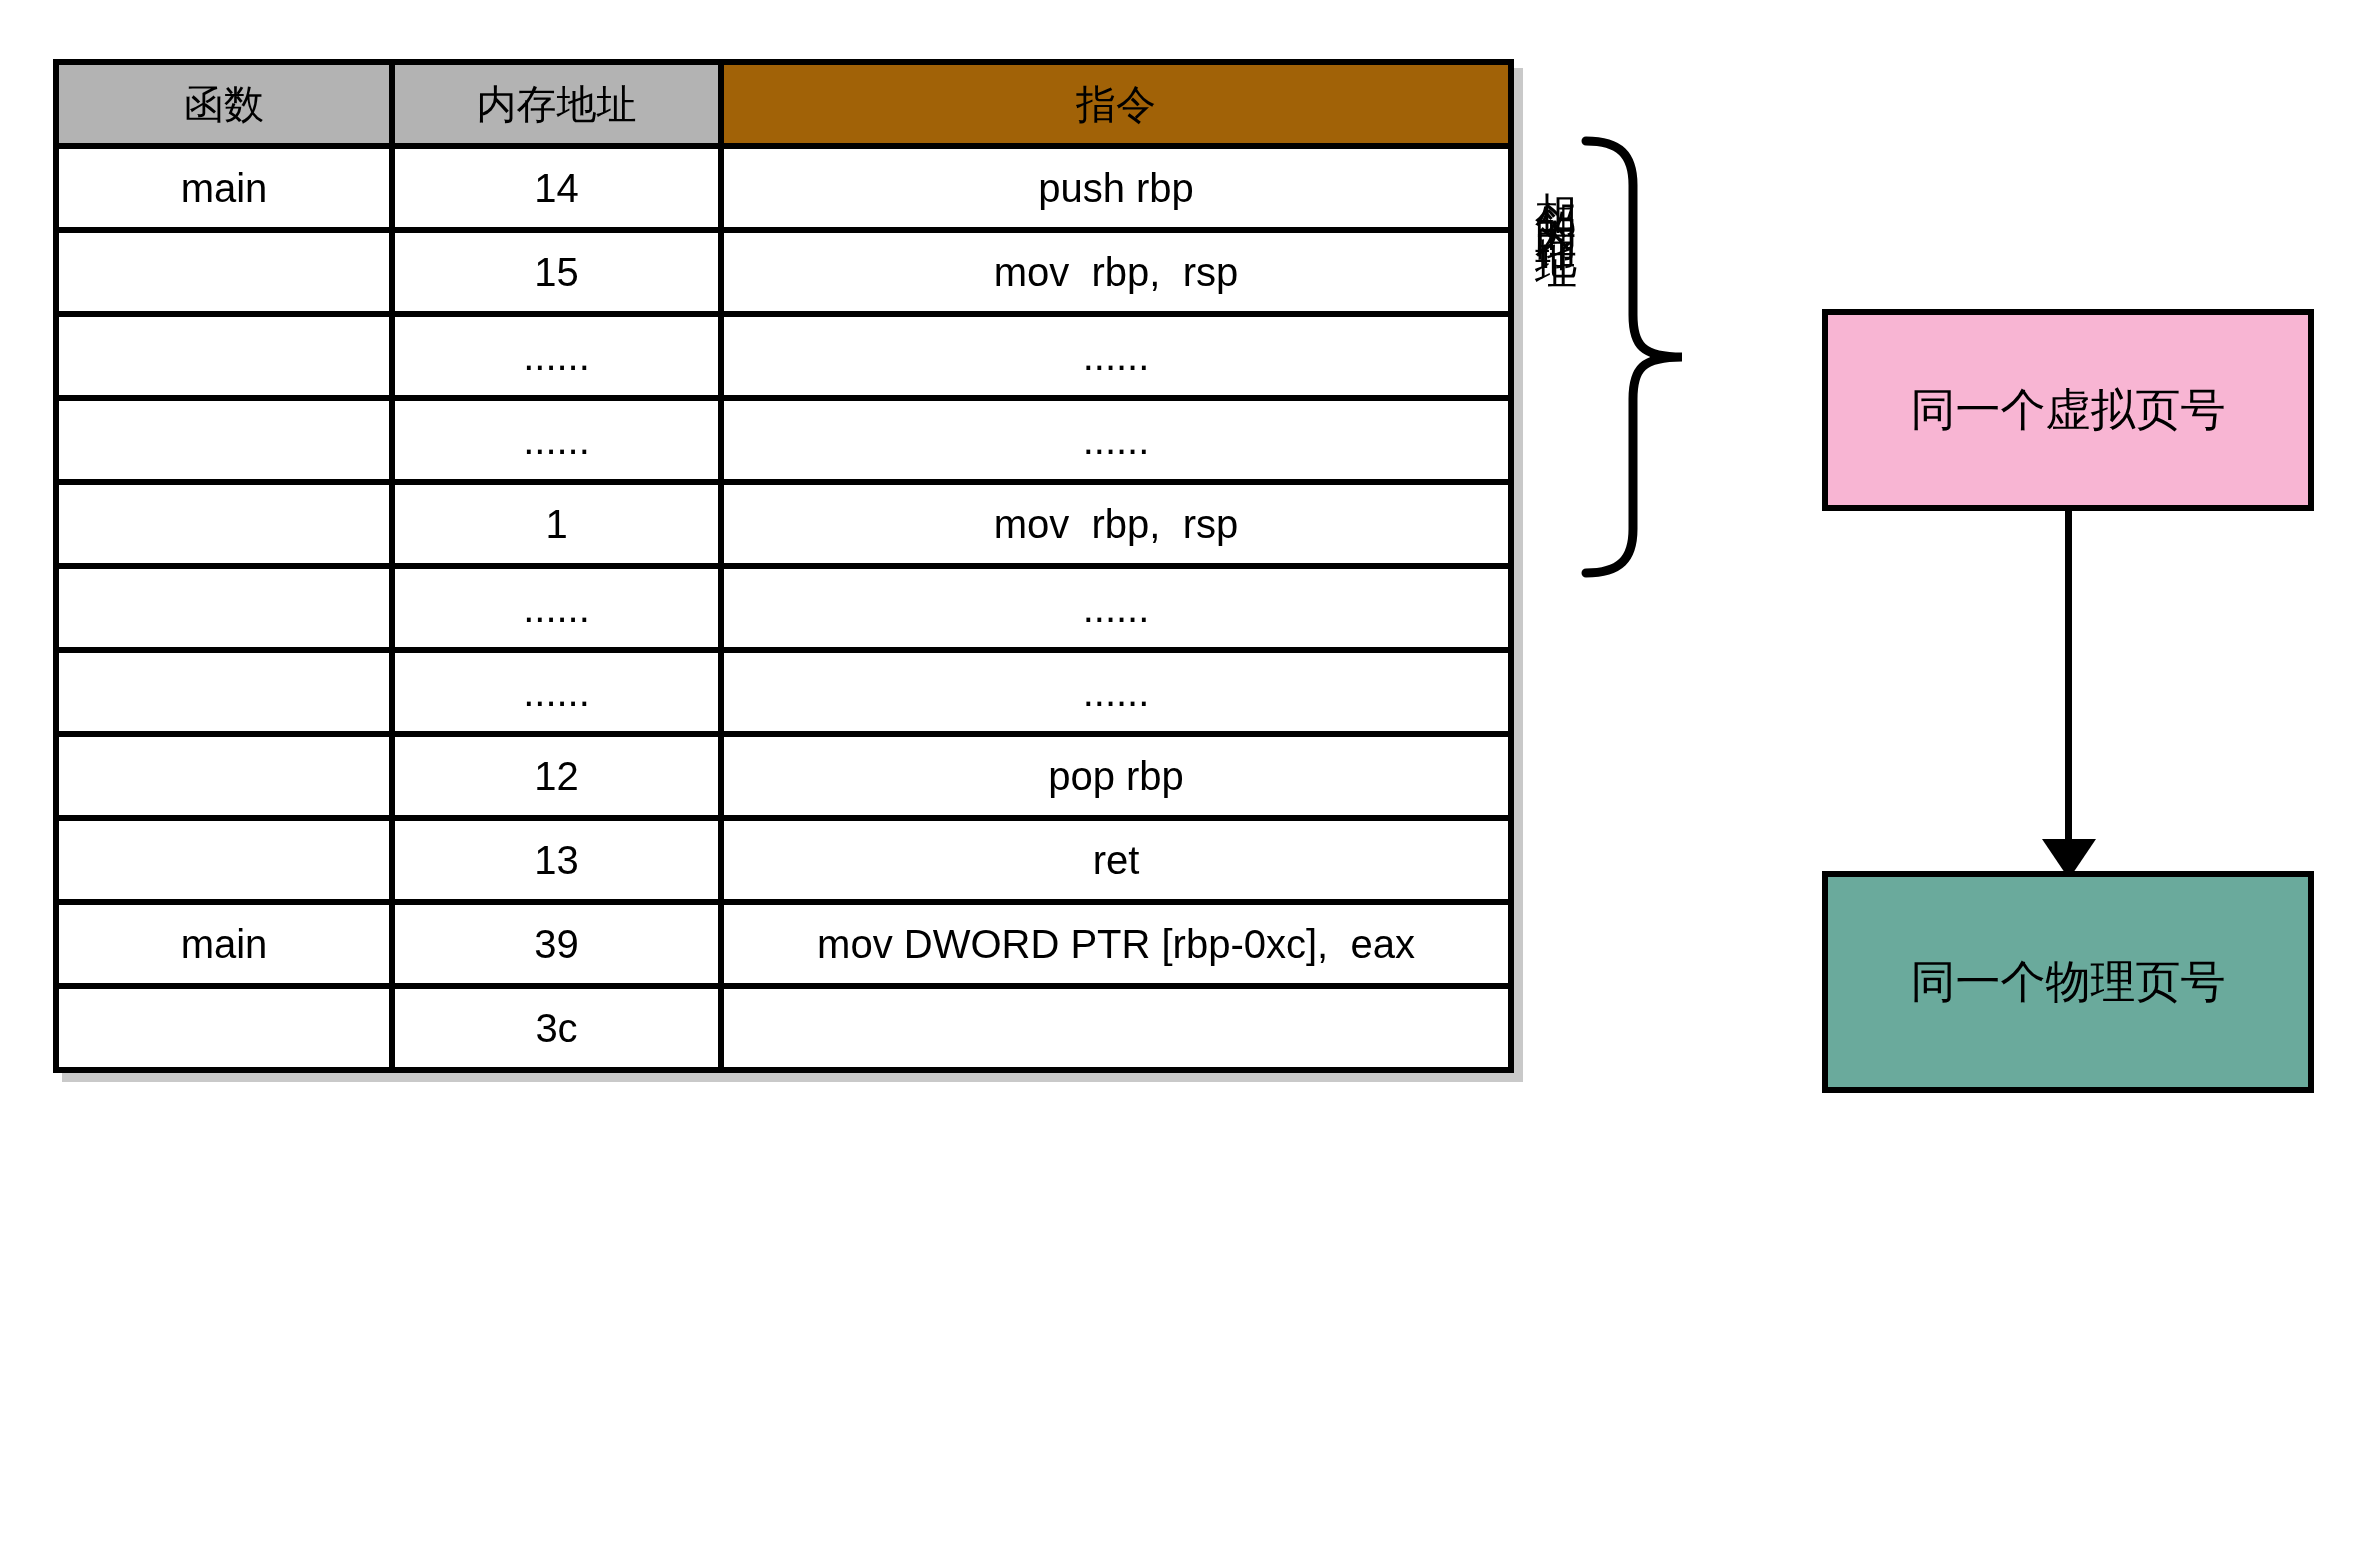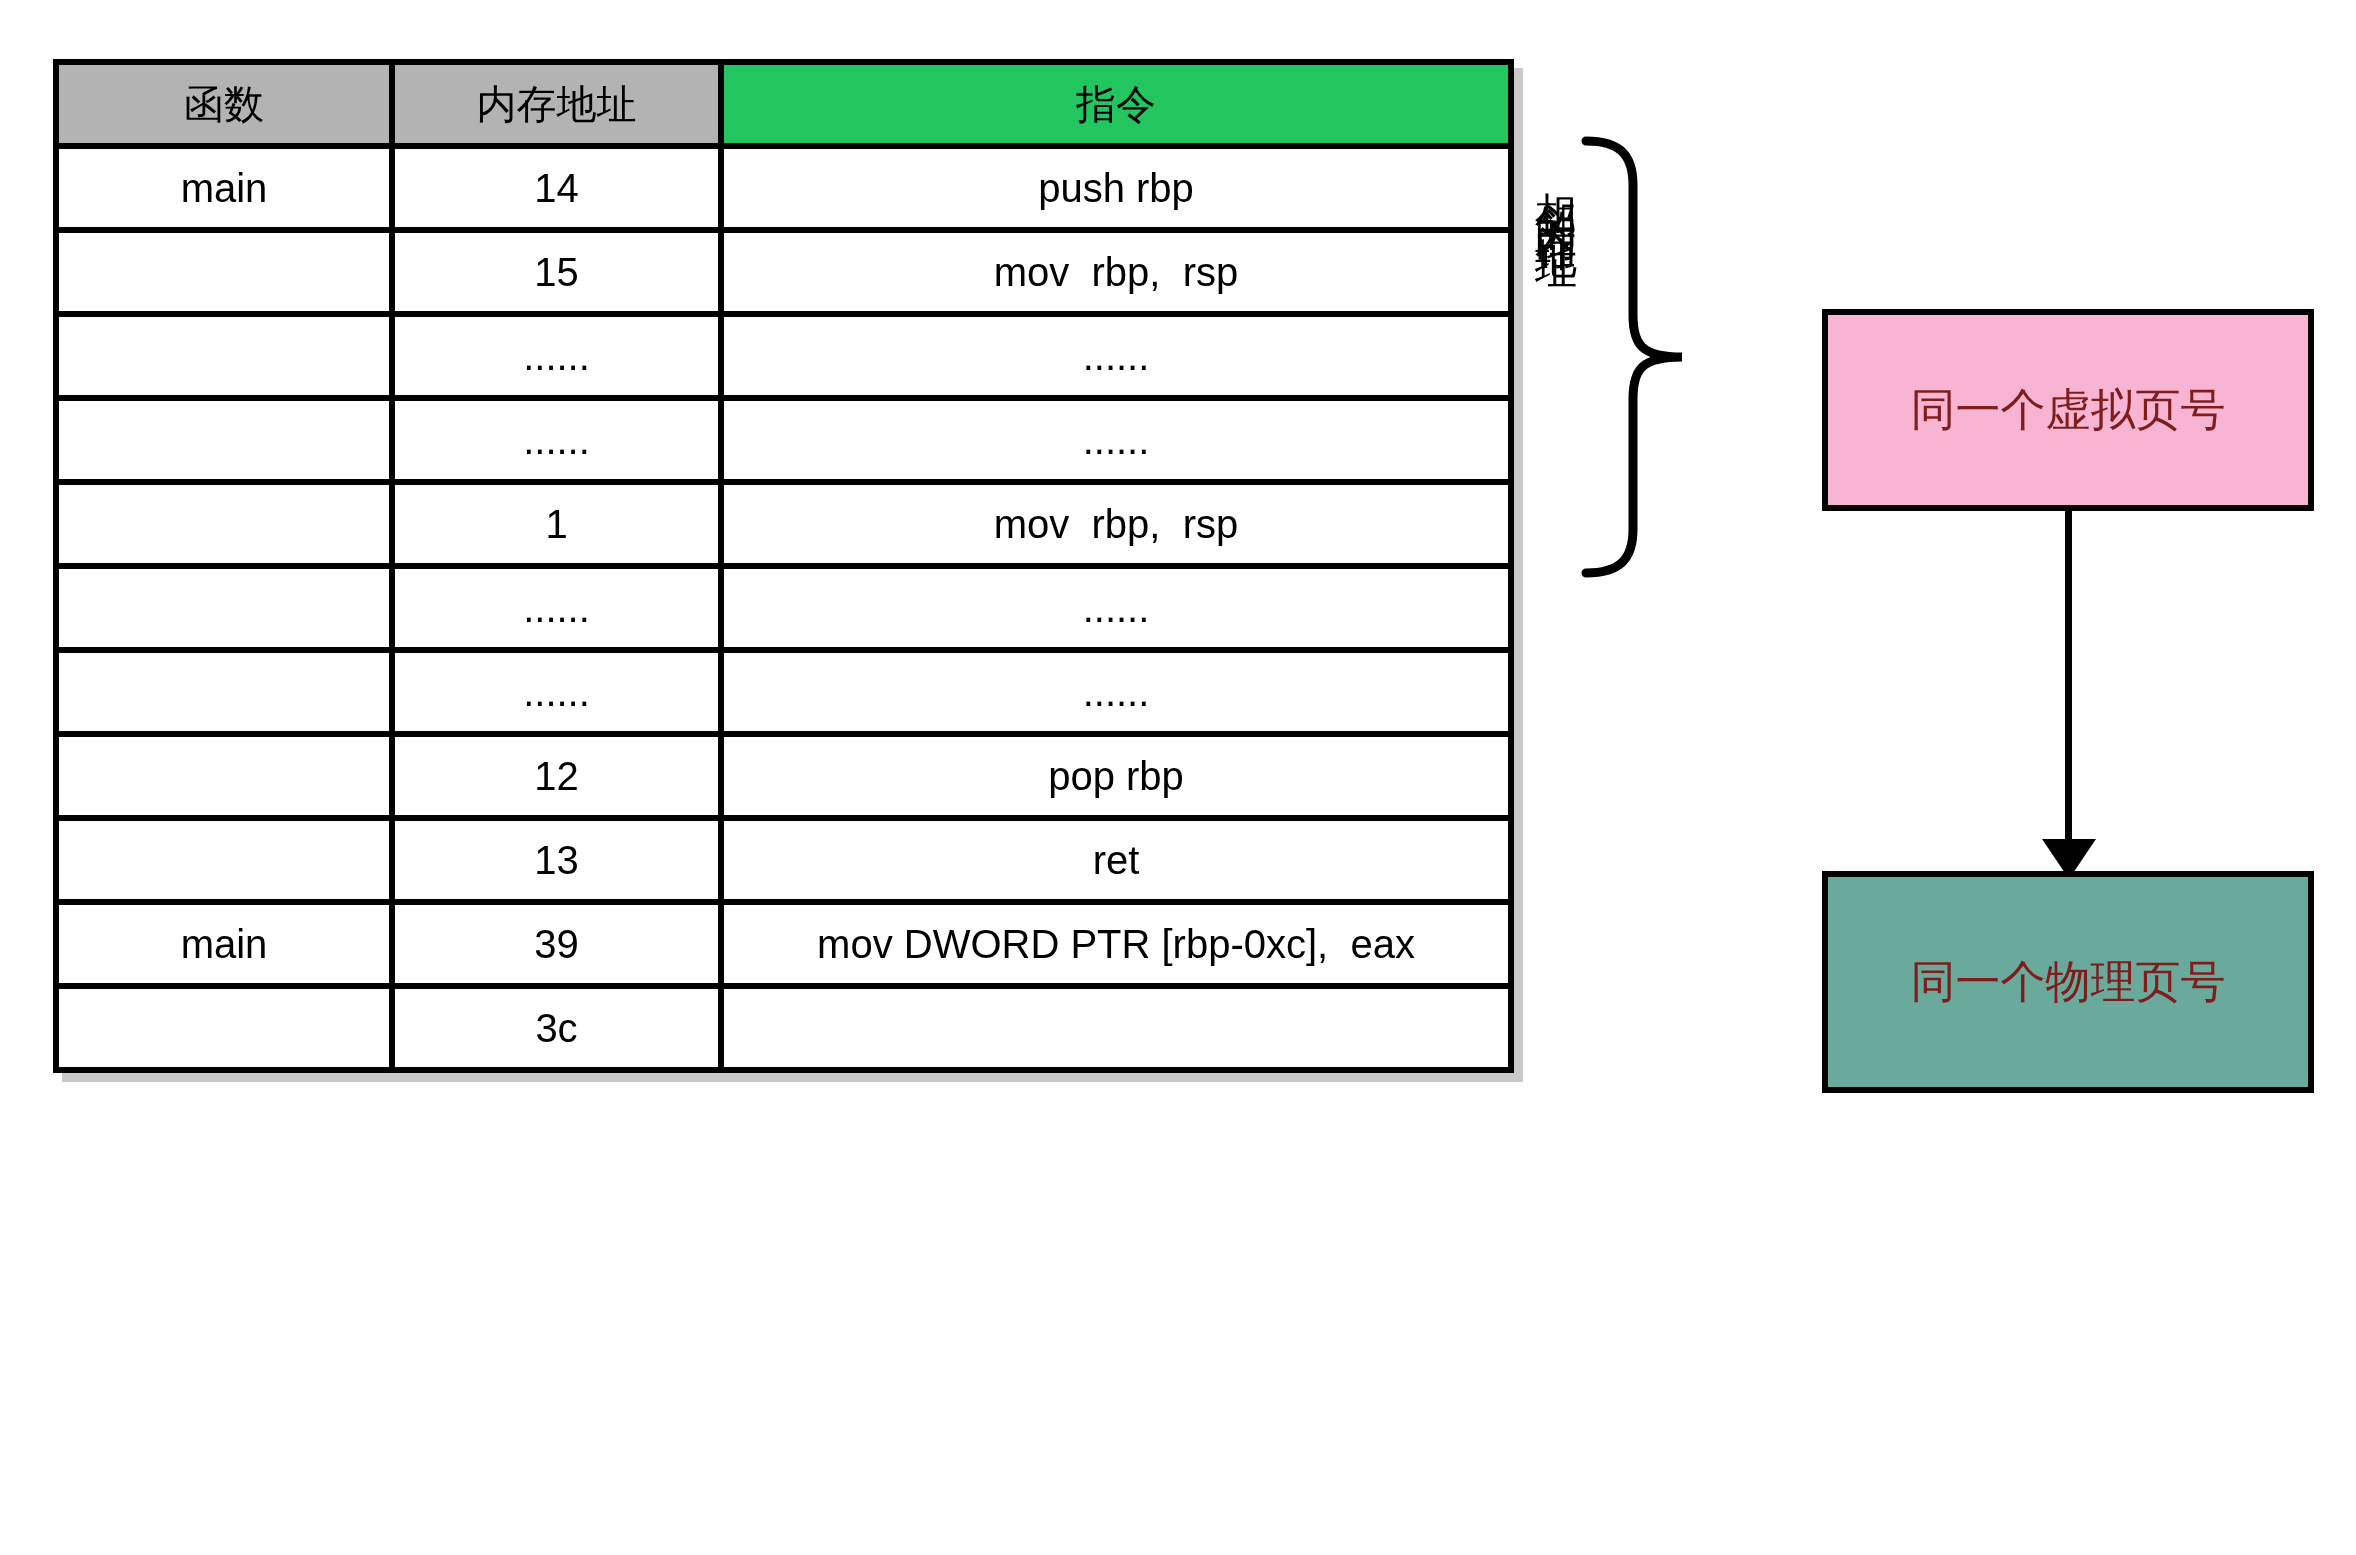--- a/index.html
+++ b/index.html
@@ -72,7 +72,7 @@
       <tr>
         <th class="col-func" style="background-color: rgb(179, 179, 179);">函数</th>
         <th class="col-addr" style="background-color: rgb(179, 179, 179);">内存地址</th>
-        <th class="col-instr" style="background-color: #22c55e;">指令</th>
+        <th class="col-instr" style="background-color: #a16207;">指令</th>
       </tr>
     </thead>
     <tbody>

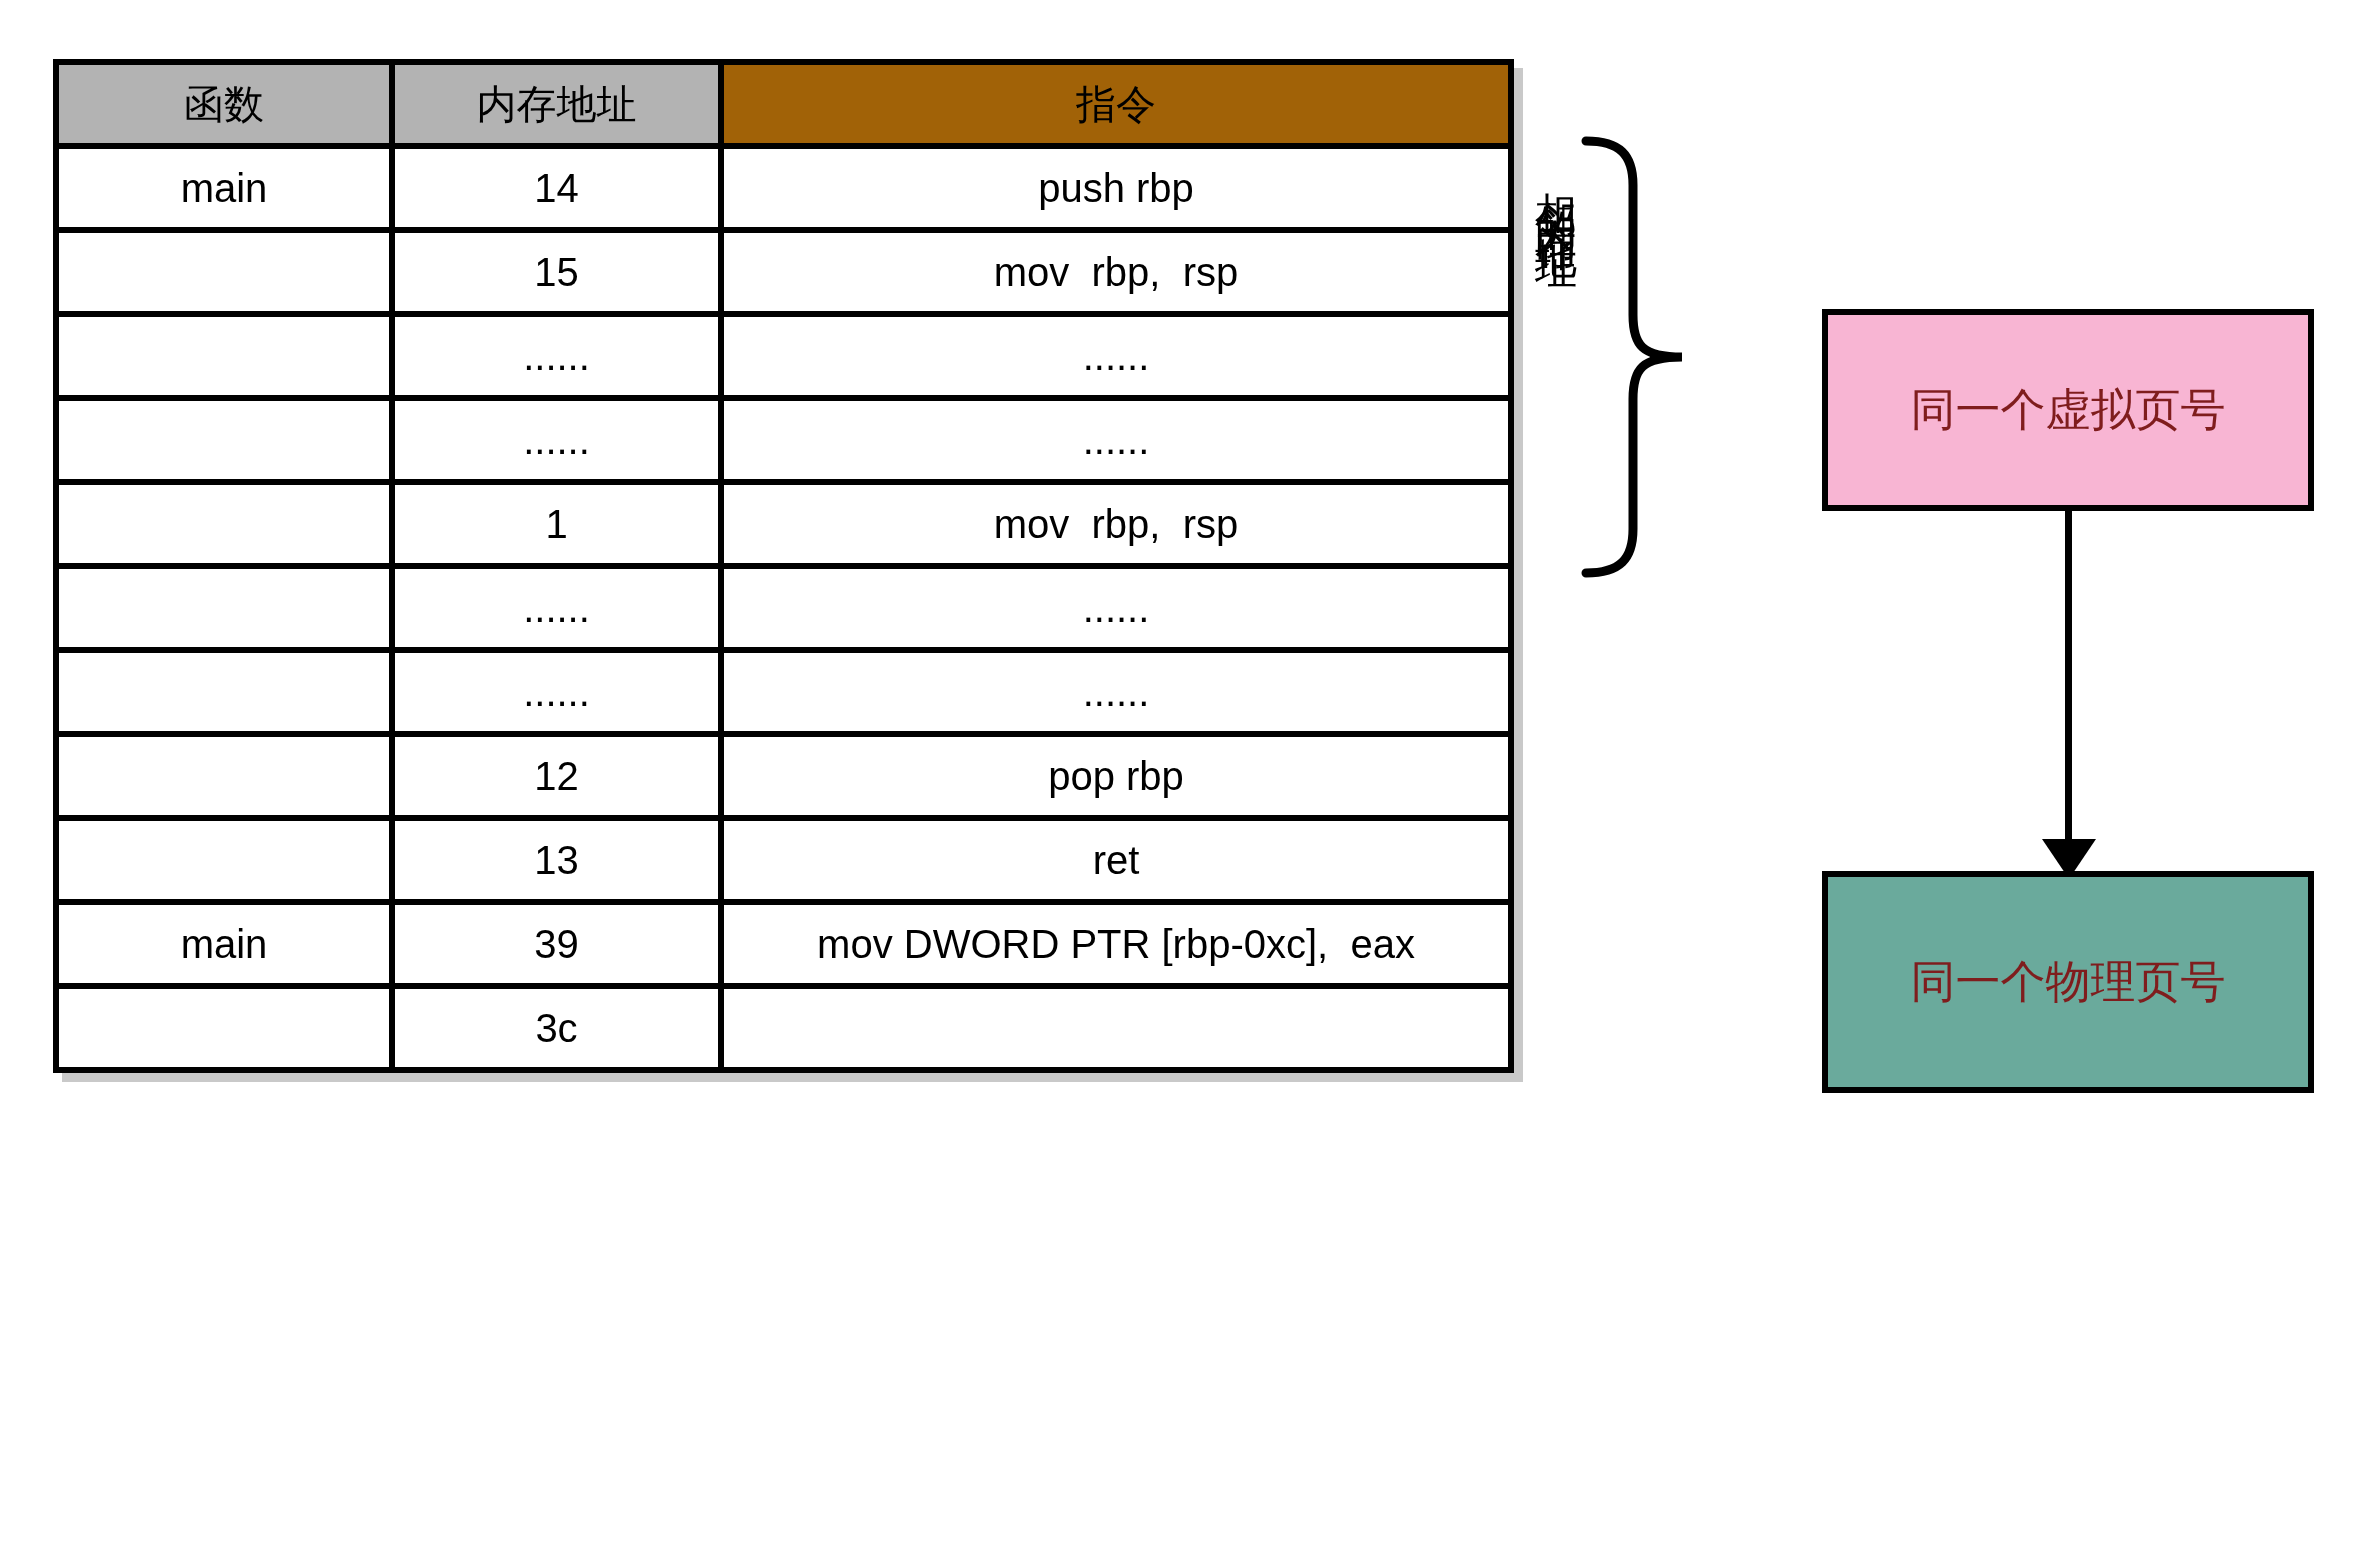--- a/index.html
+++ b/index.html
@@ -44,7 +44,7 @@
     position: absolute; width: 492px; height: 202px;
     border: 6px solid #000000;
     display: flex; align-items: center; justify-content: center;
-    font-size: 45px; color: #7f1d1d; text-align: center;
+    font-size: 45px; color: #000000; text-align: center;
   }
   .flow-box.virtual  { left: 1822px; top: 302px; }
   .flow-box.physical { left: 1822px; top: 864px; height: 222px; }

